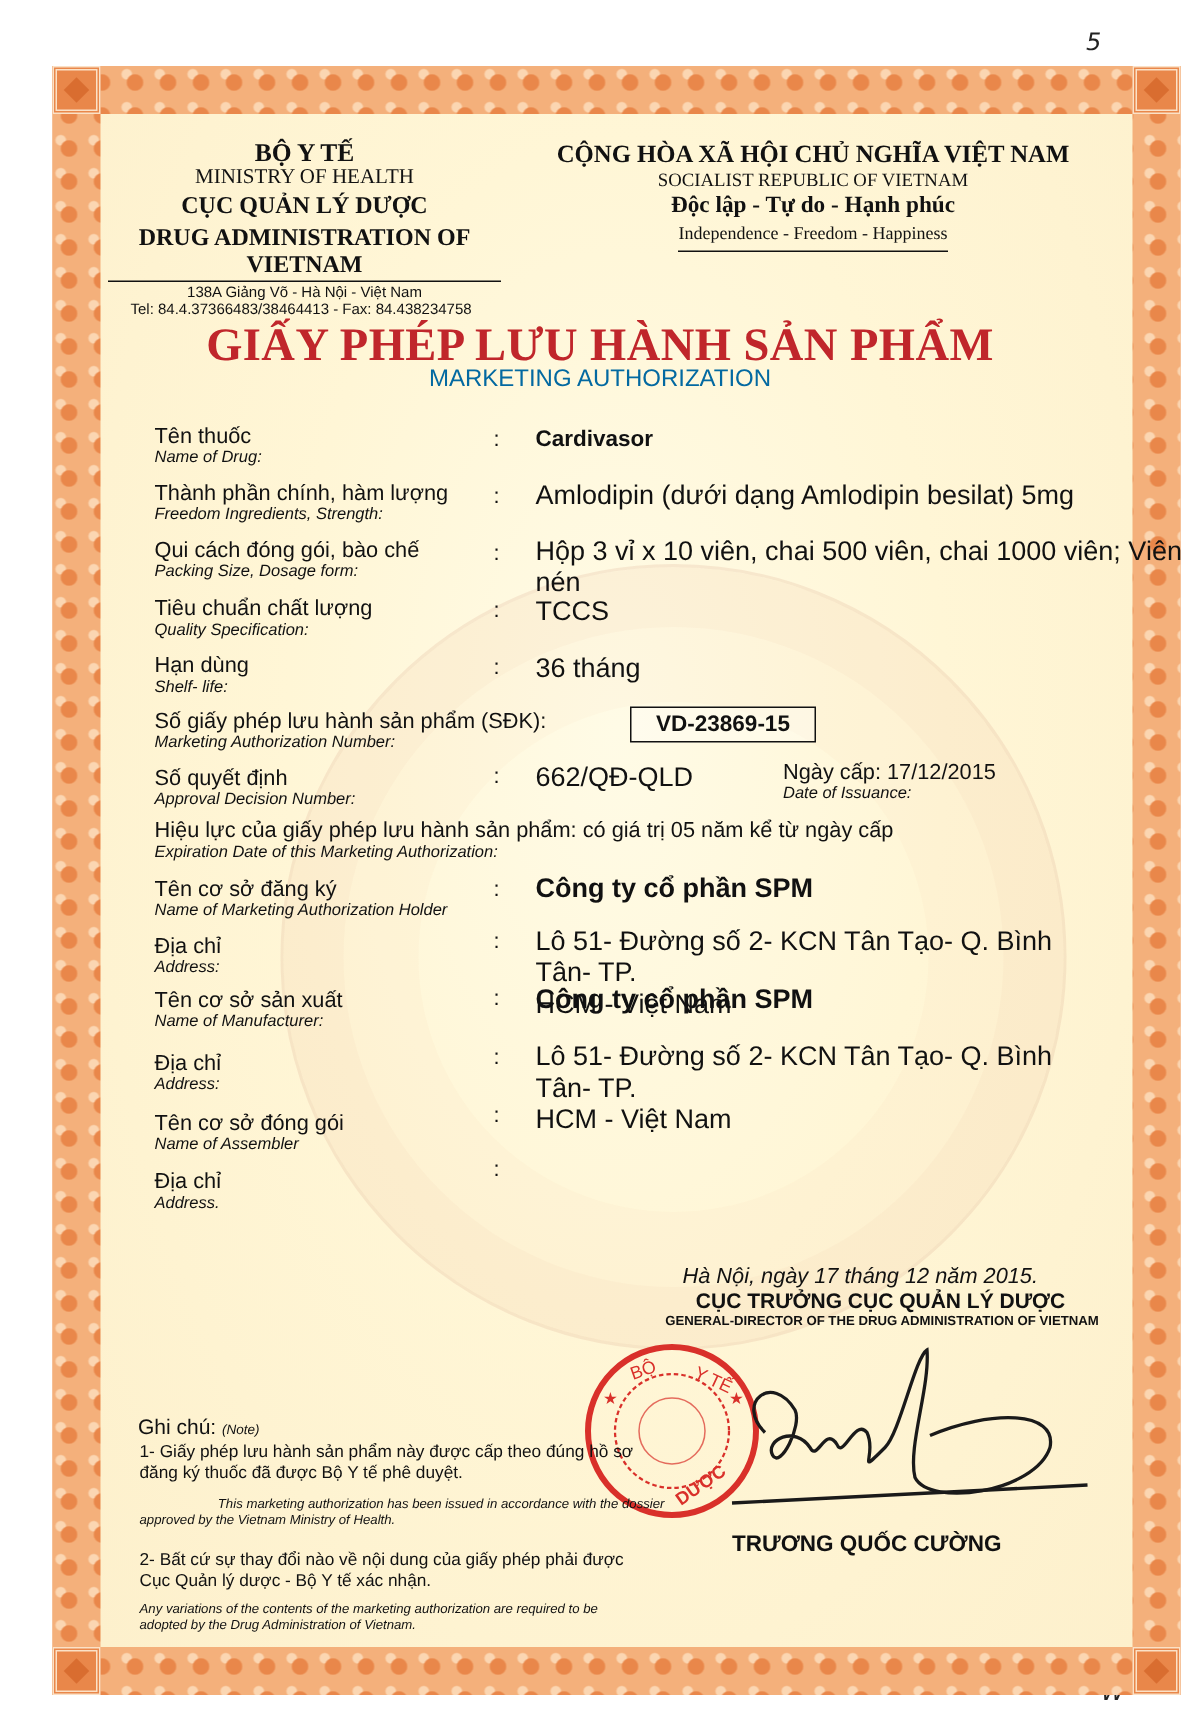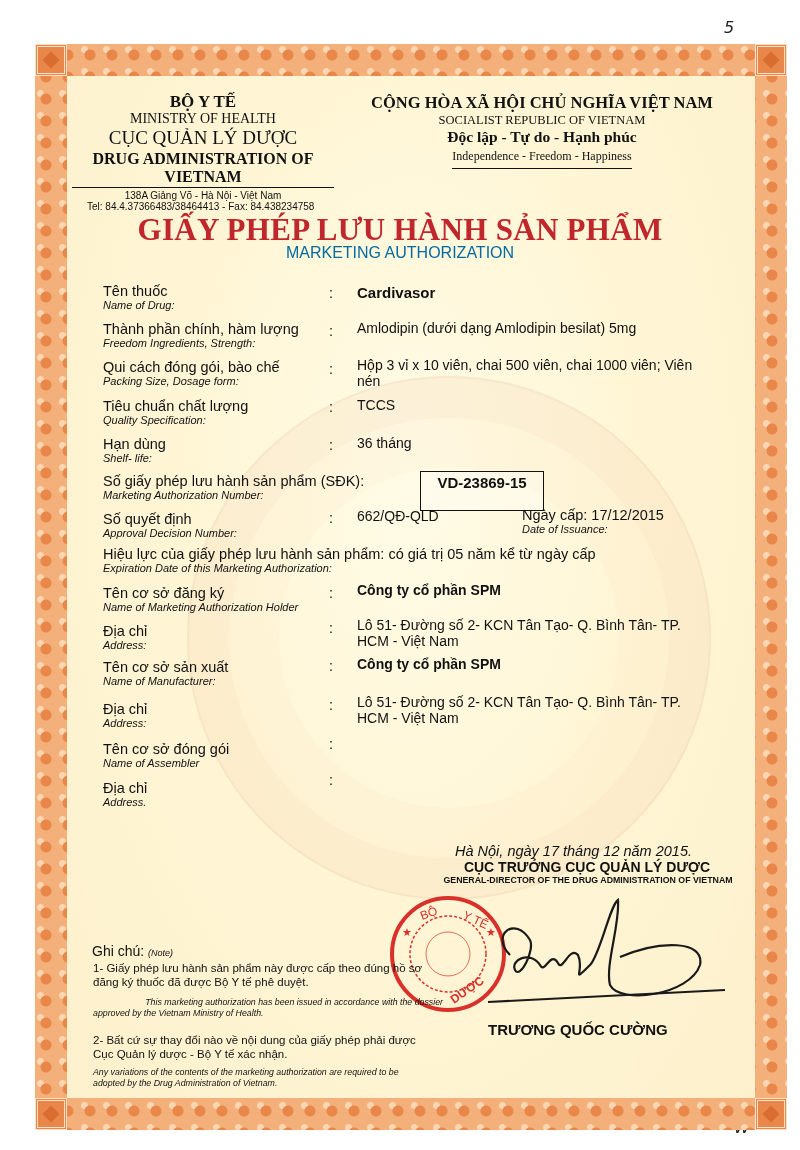--- a/index.html
+++ b/index.html
@@ -22,7 +22,7 @@
   .hdr-left { left:72px; top:92px; width:262px; text-align:center; }
   .hdr-left .l1 { font-size:17px; font-weight:bold; }
   .hdr-left .l2 { font-size:14px; line-height:14px; }
-  .hdr-left .l3 { font-size:19px; font-weight:normal; line-height:24px; }
+  .hdr-left .l3 { font-size:16px; font-weight:bold; line-height:24px; }
   .hdr-left .l4 { font-size:16px; font-weight:bold; border-bottom:1.5px solid #111; display:inline-block; padding:0 2px 1px; }
   .hdr-left .l5 { font-size:10px; margin-top:2px; }
   .hdr-left .l6 { font-size:10px; text-align:left; margin-left:15px; }

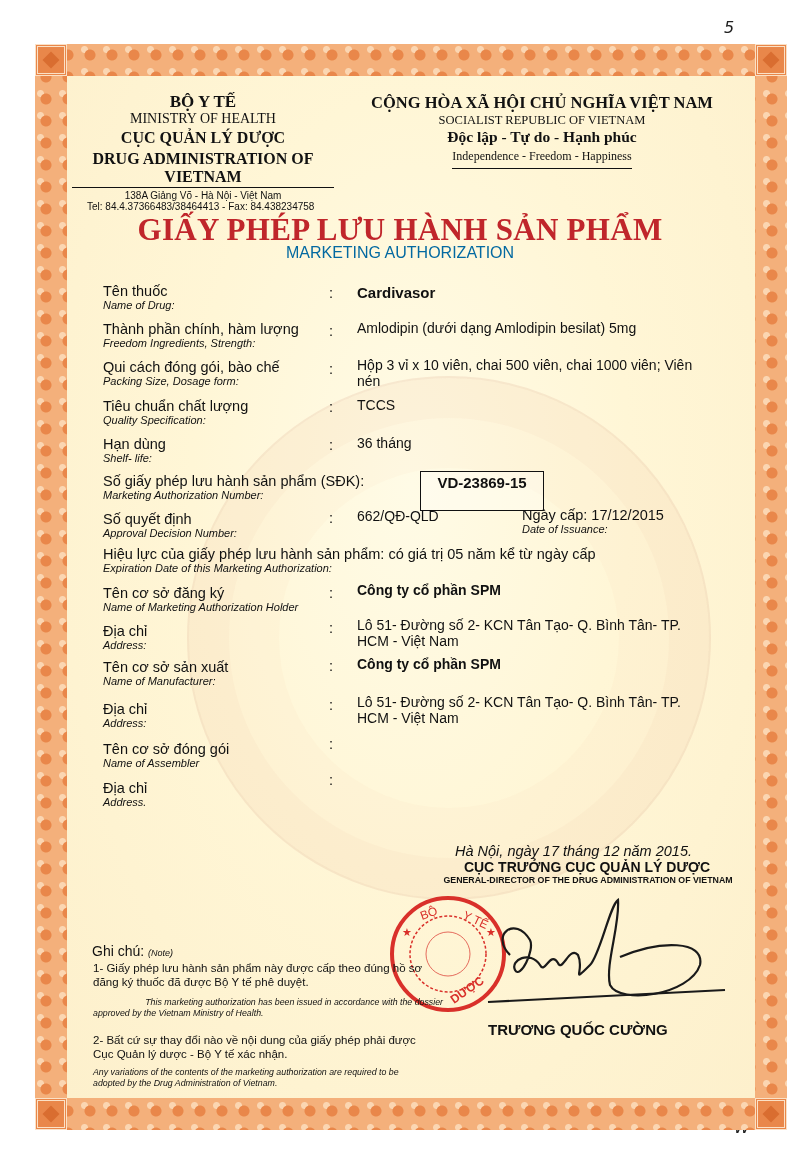--- a/index.html
+++ b/index.html
@@ -37,7 +37,7 @@
   .row-label { font-size:14.5px; color:#111; }
   .row-sub { font-size:11px; font-style:italic; color:#111; }
   .colon { font-size:14.5px; }
-  .val { font-size:14px; }
+  .val { font-size:18px; }
   .bold { font-weight:bold; }
   .regbox { left:420px; top:471px; width:124px; height:40px; border:1.5px solid #111; box-sizing:border-box; text-align:center; font-size:15px; font-weight:bold; line-height:21px; background:rgba(255,255,255,0.3); }
   .sign-date { left:455px; top:843px; font-size:14.5px; font-style:italic; }

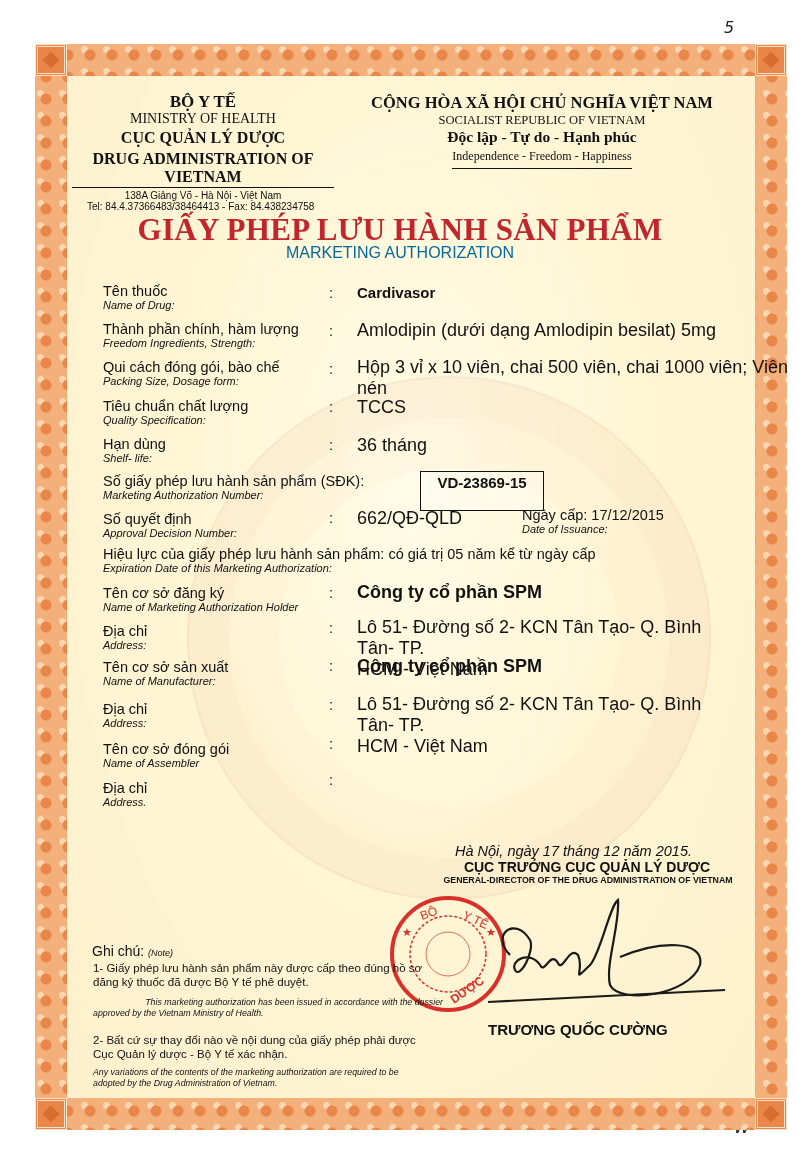--- a/index.html
+++ b/index.html
@@ -39,7 +39,7 @@
   .colon { font-size:14.5px; }
   .val { font-size:18px; }
   .bold { font-weight:bold; }
-  .regbox { left:420px; top:471px; width:124px; height:40px; border:1.5px solid #111; box-sizing:border-box; text-align:center; font-size:15px; font-weight:bold; line-height:21px; background:rgba(255,255,255,0.3); }
+  .regbox { left:420px; top:471px; width:124px; height:24px; border:1.5px solid #111; box-sizing:border-box; text-align:center; font-size:15px; font-weight:bold; line-height:21px; background:rgba(255,255,255,0.3); }
   .sign-date { left:455px; top:843px; font-size:14.5px; font-style:italic; }
   .sign-title { left:432px; top:859px; width:310px; text-align:center; font-size:14px; font-weight:bold; }
   .sign-sub { left:418px; top:875px; width:340px; text-align:center; font-size:8.8px; font-weight:bold; }

